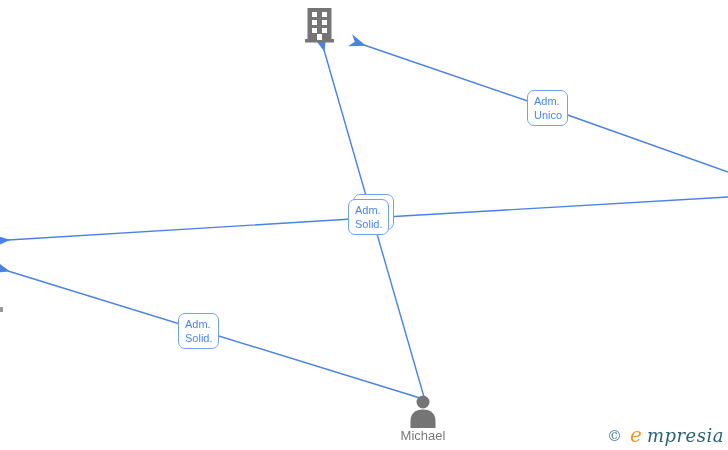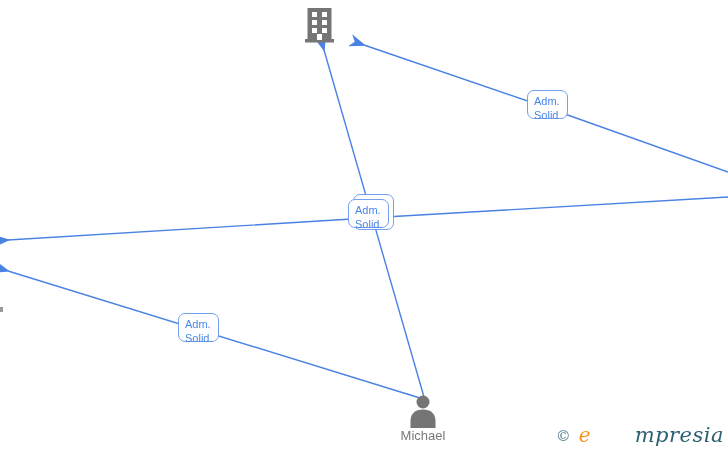--- a/index.html
+++ b/index.html
@@ -10,7 +10,7 @@
   .edges-svg{position:absolute;left:0;top:0;}
   .node-icon{position:absolute;}
   .edge-label{
-    position:absolute;width:41px;height:29px;box-sizing:border-box;
+    position:absolute;width:41px;height:36px;box-sizing:border-box;
     background:#ffffff;border:1.6px solid #74a1ee;border-radius:7px;
     color:#4a86e8;font-size:11px;line-height:13.5px;padding:4px 0 0 6px;
     white-space:nowrap;

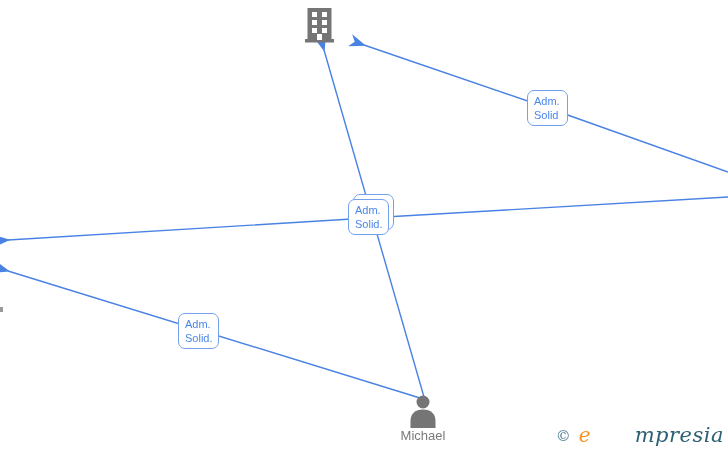--- a/index.html
+++ b/index.html
@@ -86,7 +86,7 @@
 
   <div class="edge-label" style="left:527px;top:90px;">
     <div>Adm.</div>
-    <div>Solid</div>
+    <div>Unico</div>
   </div>
 
   <div class="edge-label" style="left:178px;top:313px;">

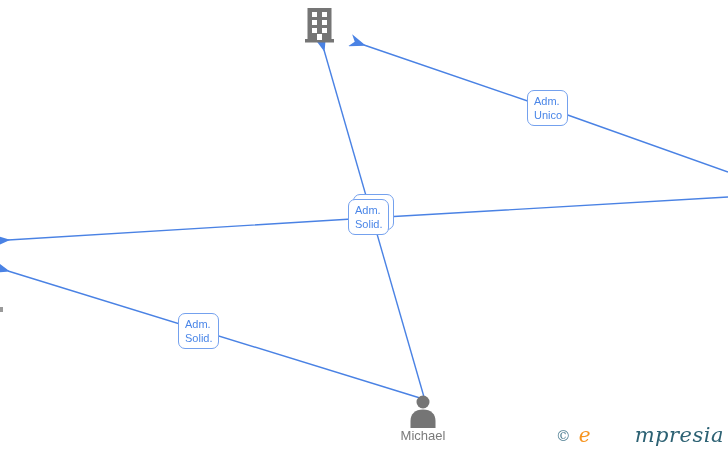--- a/index.html
+++ b/index.html
@@ -34,7 +34,7 @@
   }
   .watermark .copy{color:#4f7f93;font-size:15px;font-style:normal;vertical-align:1px;}
   .watermark .lead{color:#f7941e;font-size:20px;margin-left:3px;}
-  .watermark .tail{color:#2c6173;font-size:21px;letter-spacing:0.5px;margin-left:39px;}
+  .watermark .tail{color:#2c6173;font-size:18px;letter-spacing:0.5px;}
 </style>
 </head>
 <body>

